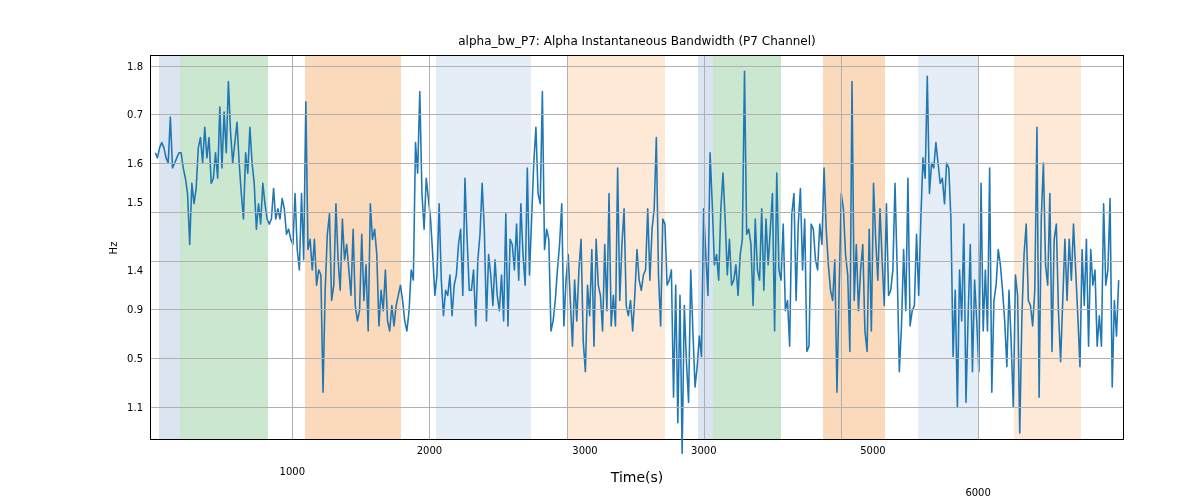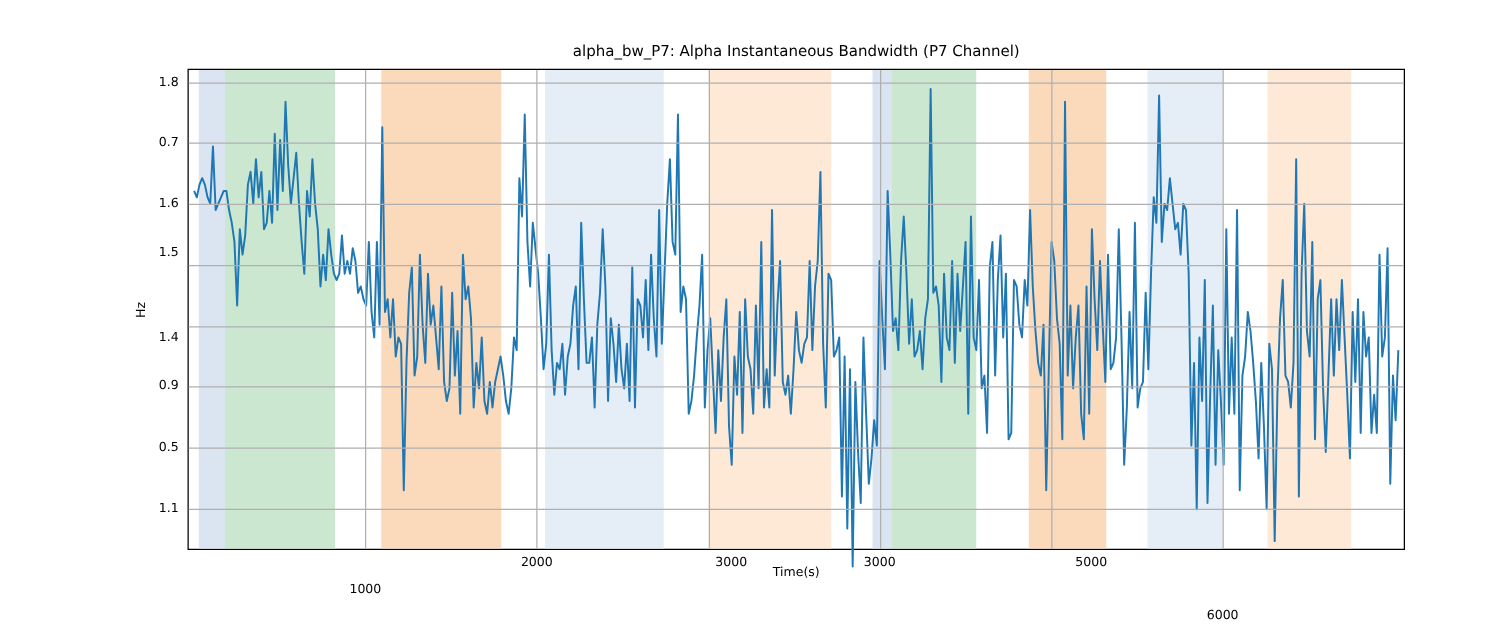--- a/index.html
+++ b/index.html
@@ -65,9 +65,9 @@
     position: absolute;
     left: 50%;
     top: 100%;
-    margin-top: 14px;
+    margin-top: 30px;
     transform: translateX(-50%);
-    font-size: 10px;
+    font-size: 14px;
   }
   .ylabel {
     position: absolute;

